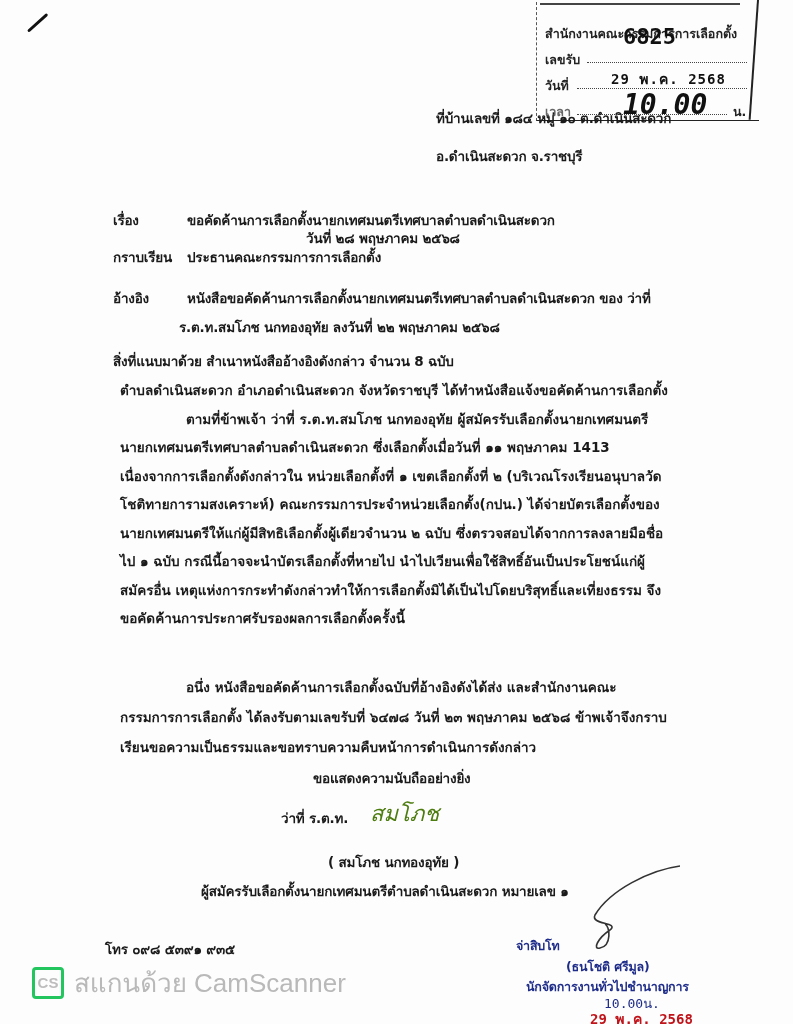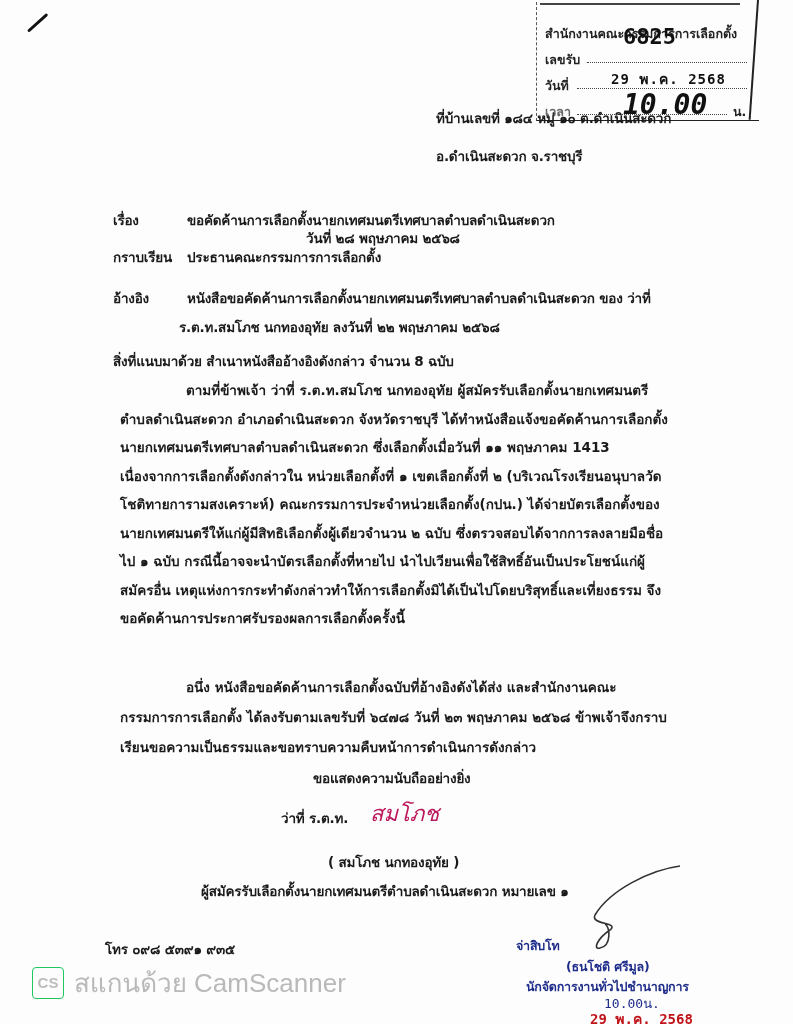--- a/index.html
+++ b/index.html
@@ -81,8 +81,8 @@
 <div class="abs t" style="left:113px; top:350px;">สิ่งที่แนบมาด้วย สำเนาหนังสืออ้างอิงดังกล่าว จำนวน 8 ฉบับ</div>
 
 <div class="para" style="top:376px;">
+  <span class="line">ตำบลดำเนินสะดวก อำเภอดำเนินสะดวก จังหวัดราชบุรี ได้ทำหนังสือแจ้งขอคัดค้านการเลือกตั้ง</span>
   <span class="line indent">ตามที่ข้าพเจ้า ว่าที่ ร.ต.ท.สมโภช นกทองอุทัย ผู้สมัครรับเลือกตั้งนายกเทศมนตรี</span>
-  <span class="line">ตำบลดำเนินสะดวก อำเภอดำเนินสะดวก จังหวัดราชบุรี ได้ทำหนังสือแจ้งขอคัดค้านการเลือกตั้ง</span>
   <span class="line">นายกเทศมนตรีเทศบาลตำบลดำเนินสะดวก ซึ่งเลือกตั้งเมื่อวันที่ ๑๑ พฤษภาคม 1413</span>
   <span class="line">เนื่องจากการเลือกตั้งดังกล่าวใน หน่วยเลือกตั้งที่ ๑ เขตเลือกตั้งที่ ๒ (บริเวณโรงเรียนอนุบาลวัด</span>
   <span class="line">โชติทายการามสงเคราะห์) คณะกรรมการประจำหน่วยเลือกตั้ง(กปน.) ได้จ่ายบัตรเลือกตั้งของ</span>

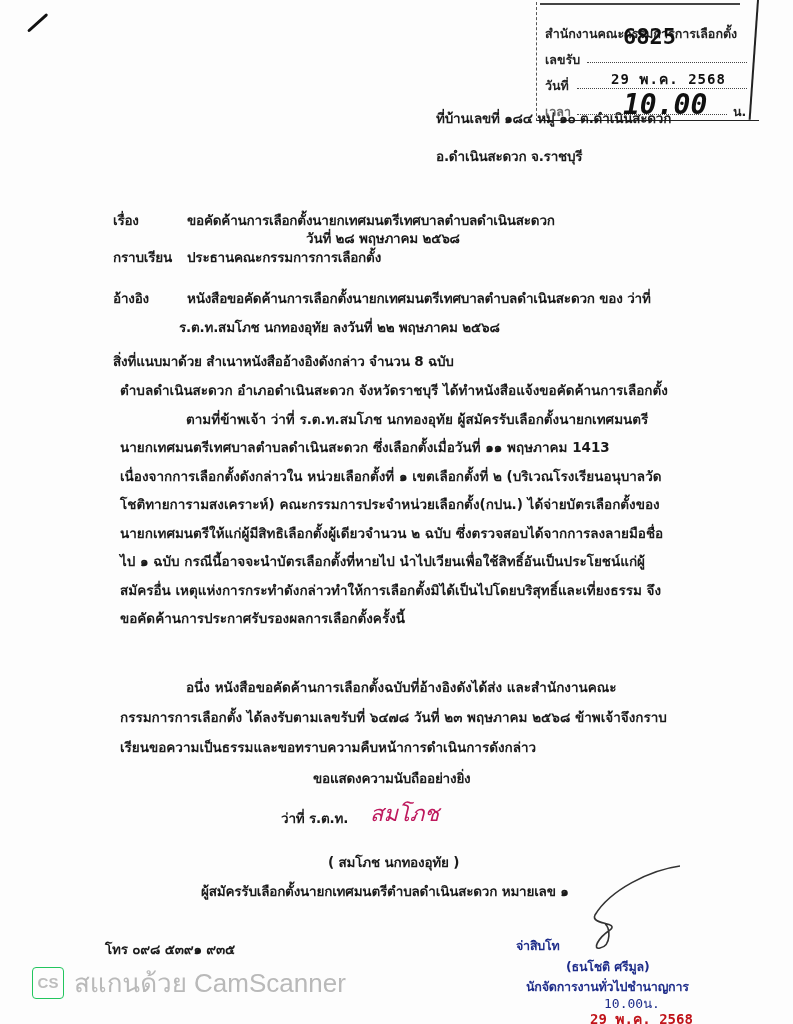--- a/index.html
+++ b/index.html
@@ -32,7 +32,7 @@
   .line { display:block; white-space:nowrap; }
   .indent { padding-left:66px; }
   .sig {
-    position:absolute; font-family:"DejaVu Serif", serif; font-style:italic; color:#be185d;
+    position:absolute; font-family:"DejaVu Serif", serif; font-style:italic; color:#4d7c0f;
   }
   .blue { color:#1f2d8a; }
   .red { color:#c0141a; }

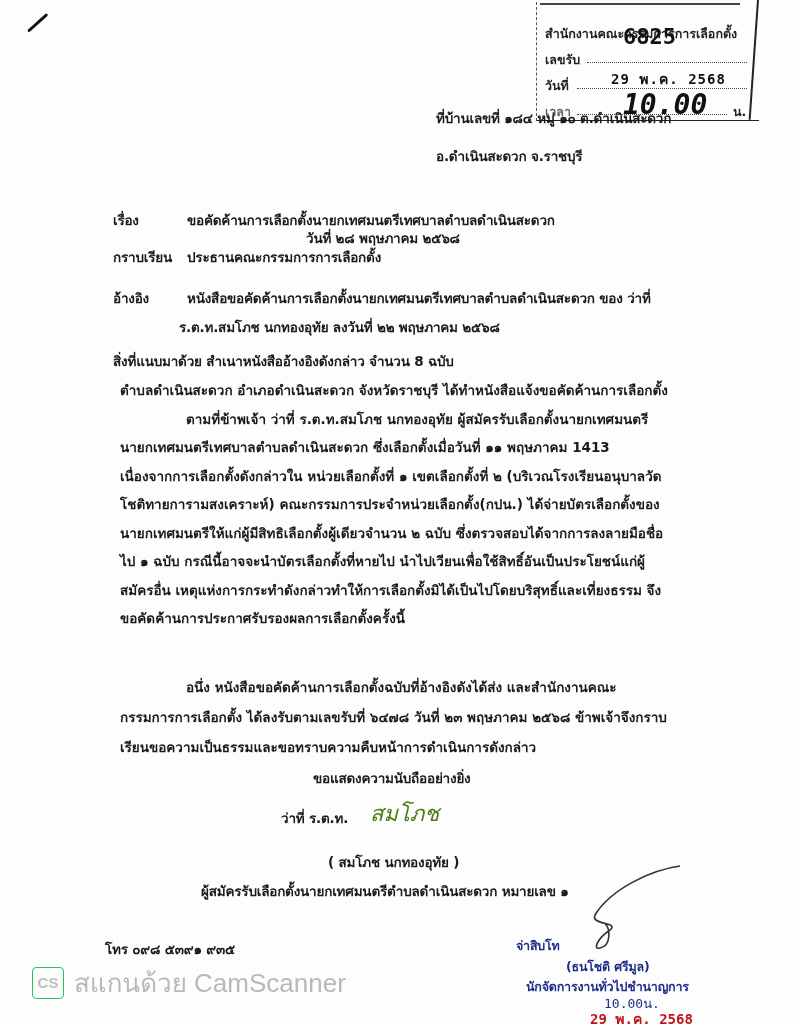--- a/index.html
+++ b/index.html
@@ -41,7 +41,7 @@
     color:#b9b9b9; font-size:26px; font-family:"Liberation Sans", sans-serif;
   }
   .cs-logo {
-    width:32px; height:32px; border:1px solid #22c55e; border-radius:4px;
+    width:32px; height:32px; border:3px solid #22c55e; border-radius:4px;
     font-size:15px; font-weight:bold; color:#bdbdbd; display:flex; align-items:center; justify-content:center;
     box-sizing:border-box;
   }

